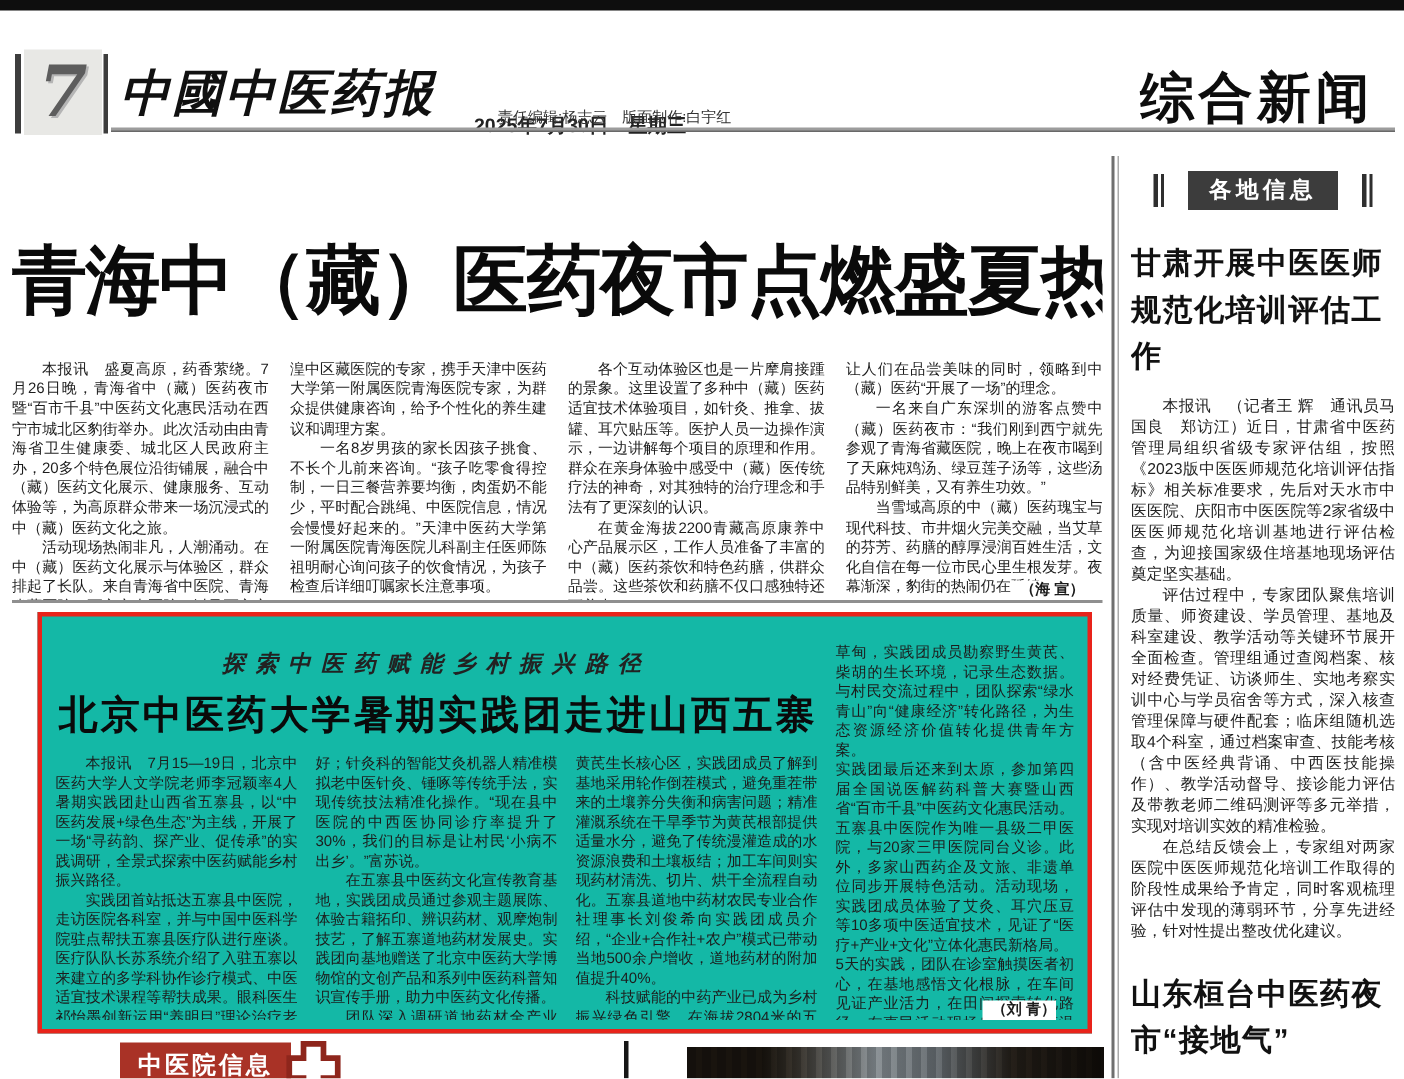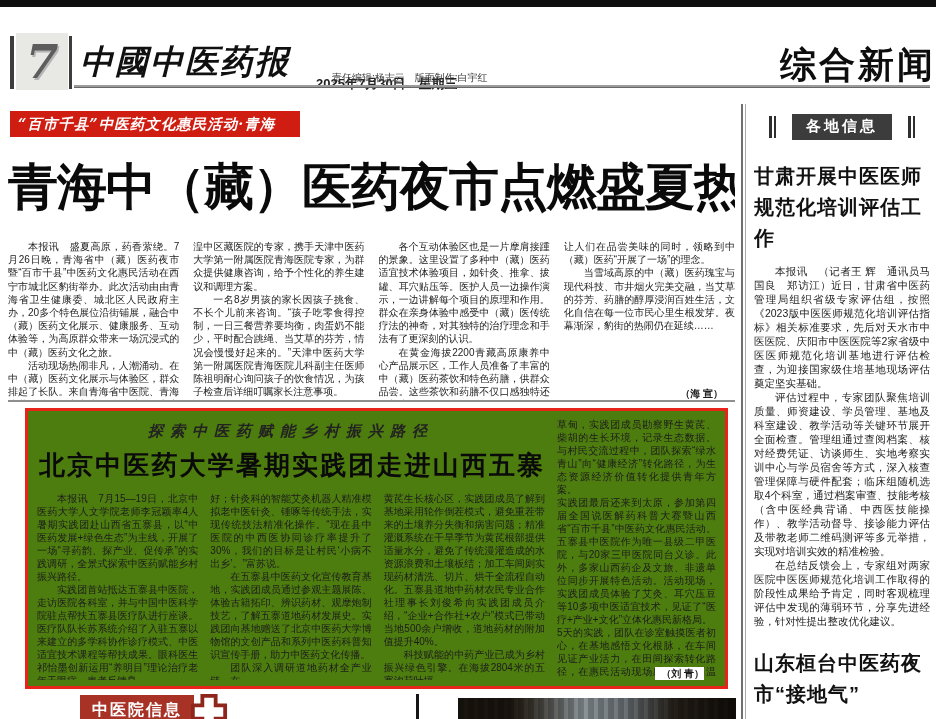--- a/index.html
+++ b/index.html
@@ -23,7 +23,7 @@
           font-weight:bold;font-size:33px;letter-spacing:2px;color:#101010;}
   .dateline{position:absolute;left:316px;top:52px;font-size:13px;font-weight:bold;color:#222;margin-top:23px;}
   .editorline{position:absolute;left:332px;top:71px;font-size:10px;font-weight:normal;color:#333;}
-  .section-title{position:absolute;right:0;top:41px;font-size:36px;font-weight:bold;letter-spacing:3px;color:#0d0d0d;}
+  .section-title{position:absolute;right:20px;top:41px;font-size:36px;font-weight:bold;letter-spacing:3px;color:#0d0d0d;}
   .header-rule{position:absolute;left:74px;top:85px;width:856px;height:3px;background:#9c9c9c;border-bottom:1px solid #686868;}
 
   

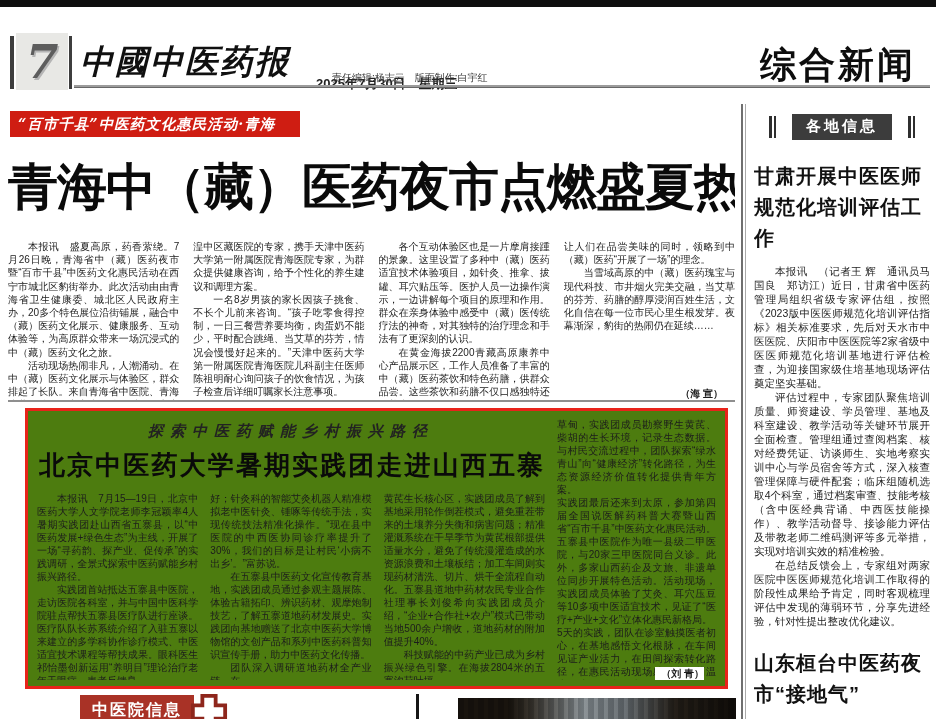--- a/index.html
+++ b/index.html
@@ -99,7 +99,6 @@
   <div class="section-title">综合新闻</div>
   <div class="header-rule"></div>
 
-  <div class="banner">“百市千县”中医药文化惠民活动·青海</div>
 
   <div class="lead-headline">
       <span>青海中（藏）医药夜市点燃盛夏热情</span>

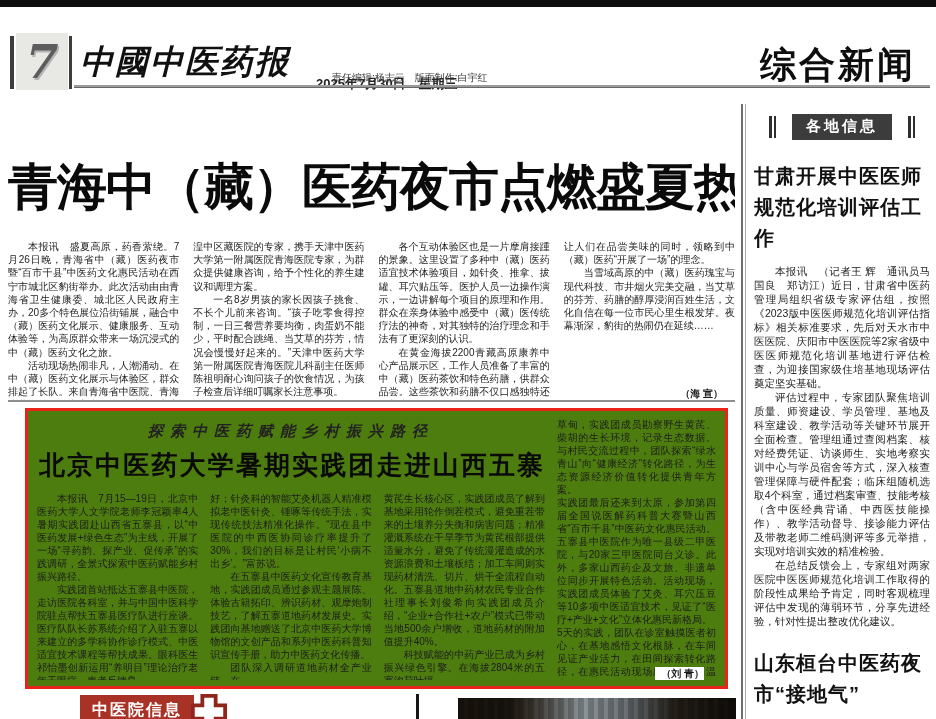--- a/index.html
+++ b/index.html
@@ -118,6 +118,7 @@
     </div>
     <div class="col">
       <p>让人们在品尝美味的同时，领略到中（藏）医药“开展了一场”的理念。</p>
+      <p class="ind">一名来自广东深圳的游客点赞中（藏）医药夜市：“我们刚到西宁就先参观了青海省藏医院，晚上在夜市喝到了天麻炖鸡汤、绿豆莲子汤等，这些汤品特别鲜美，又有养生功效。”</p>
       <p class="ind">当雪域高原的中（藏）医药瑰宝与现代科技、市井烟火完美交融，当艾草的芬芳、药膳的醇厚浸润百姓生活，文化自信在每一位市民心里生根发芽。夜幕渐深，豹街的热闹仍在延续……</p>
       <span class="byline">（海 宣）</span>
     </div>

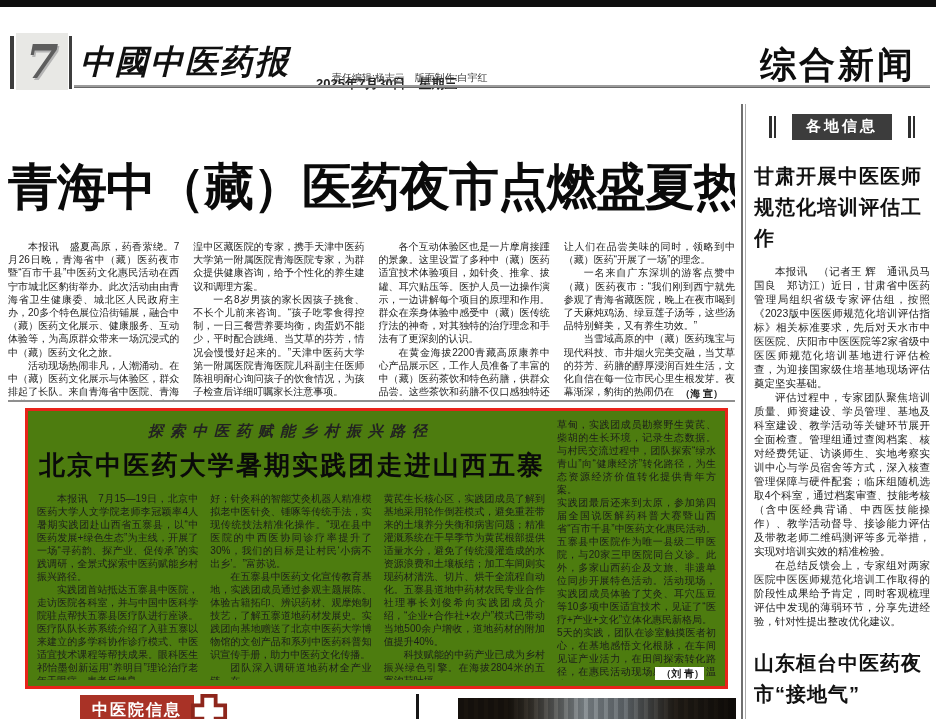--- a/index.html
+++ b/index.html
@@ -110,7 +110,7 @@
     </div>
     <div class="col">
       <p>湟中区藏医院的专家，携手天津中医药大学第一附属医院青海医院专家，为群众提供健康咨询，给予个性化的养生建议和调理方案。</p>
-      <p class="ind">一名8岁男孩的家长因孩子挑食、不长个儿前来咨询。“孩子吃零食得控制，一日三餐营养要均衡，肉蛋奶不能少，平时配合跳绳、当艾草的芬芳，情况会慢慢好起来的。”天津中医药大学第一附属医院青海医院儿科副主任医师陈祖明耐心询问孩子的饮食情况，为孩子检查后详细叮嘱家长注意事项。</p>
+      <p class="ind">一名8岁男孩的家长因孩子挑食、不长个儿前来咨询。“孩子吃零食得控制，一日三餐营养要均衡，肉蛋奶不能少，平时配合跳绳、中医院信息，情况会慢慢好起来的。”天津中医药大学第一附属医院青海医院儿科副主任医师陈祖明耐心询问孩子的饮食情况，为孩子检查后详细叮嘱家长注意事项。</p>
     </div>
     <div class="col">
       <p class="ind">各个互动体验区也是一片摩肩接踵的景象。这里设置了多种中（藏）医药适宜技术体验项目，如针灸、推拿、拔罐、耳穴贴压等。医护人员一边操作演示，一边讲解每个项目的原理和作用。群众在亲身体验中感受中（藏）医传统疗法的神奇，对其独特的治疗理念和手法有了更深刻的认识。</p>

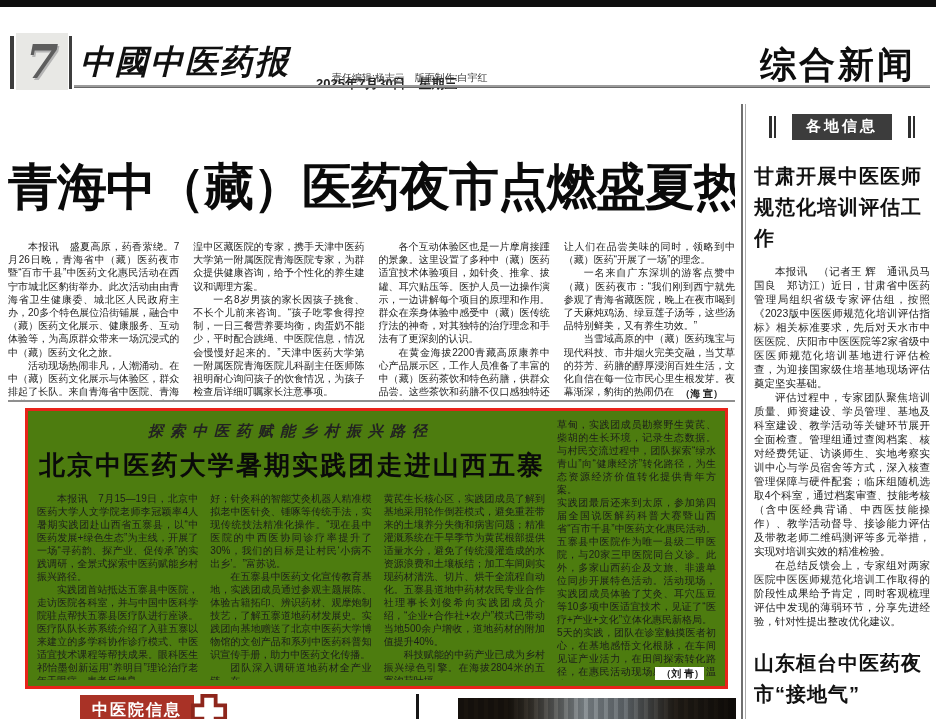--- a/index.html
+++ b/index.html
@@ -45,7 +45,7 @@
 
   
   .feature-box{position:absolute;left:25px;top:408px;width:703px;height:281px;border:3px solid var(--boxred);
-          background:#4d7c0f;display:flex;gap:12px;padding:7px 9px 6px 9px;}
+          background:#14b8a6;display:flex;gap:12px;padding:18px 9px 6px 9px;}
   .feature-left{width:508px;display:flex;flex-direction:column;}
   .kicker{text-align:center;font-size:15px;letter-spacing:7px;color:#222;margin-top:4px;
           font-family:"DejaVu Serif",serif;font-style:italic;font-weight:bold;}

